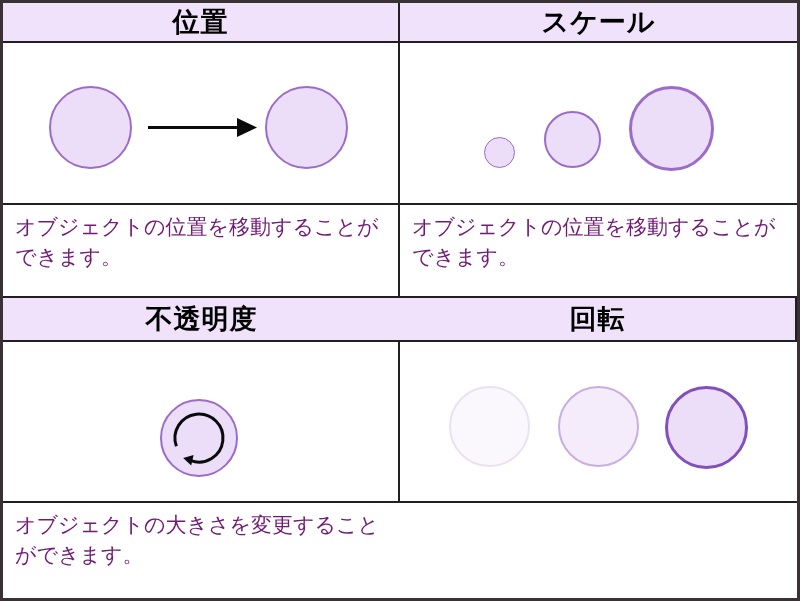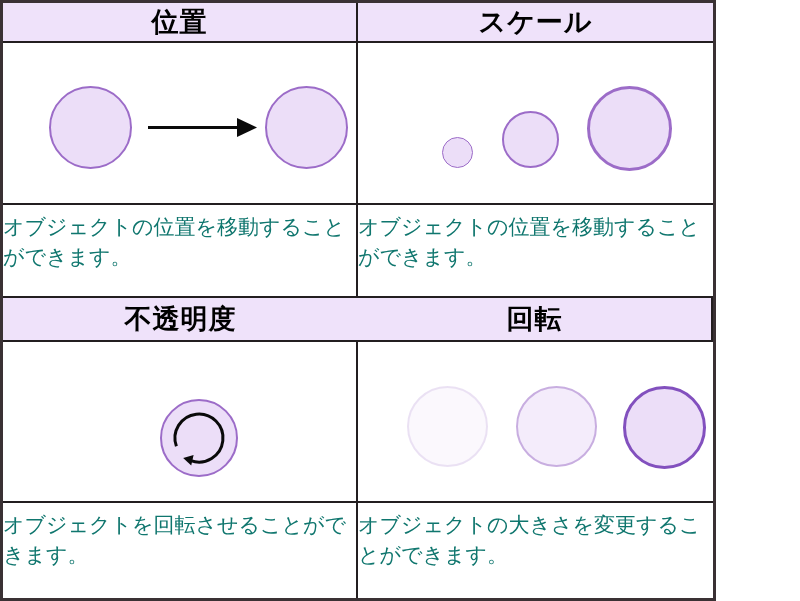--- a/index.html
+++ b/index.html
@@ -19,7 +19,7 @@
     font-family: "Liberation Sans", "DejaVu Sans", sans-serif;
   }
   .table {
-    width: 716px;
+    width: 800px;
     height: 601px;
     box-sizing: border-box;
     border: 3px solid var(--outer-border);

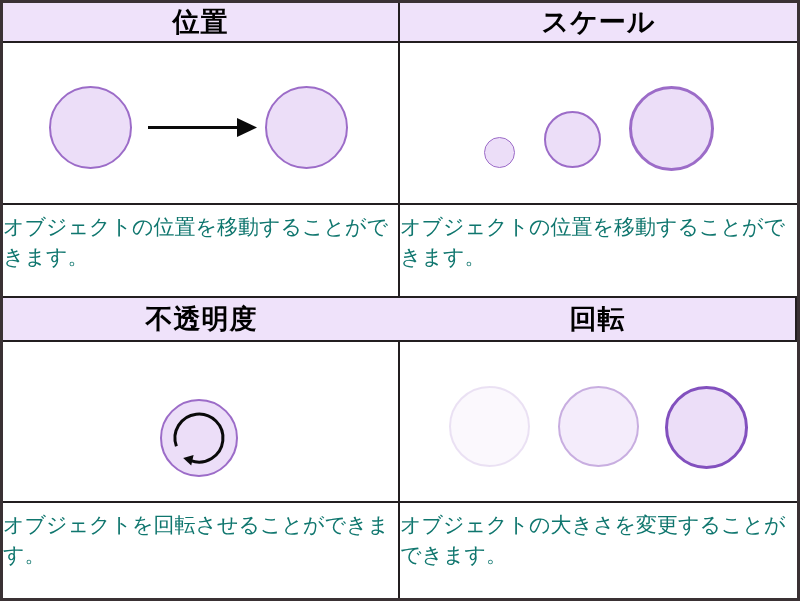--- a/index.html
+++ b/index.html
@@ -47,10 +47,10 @@
     letter-spacing: 1px;
   }
   .desc-cell {
-    padding: 7px 0;
+    padding: 7px 12px;
     font-size: 21px;
     line-height: 30px;
-    color: #0f766e;
+    color: #701a75;
   }
   .circle {
     position: absolute;

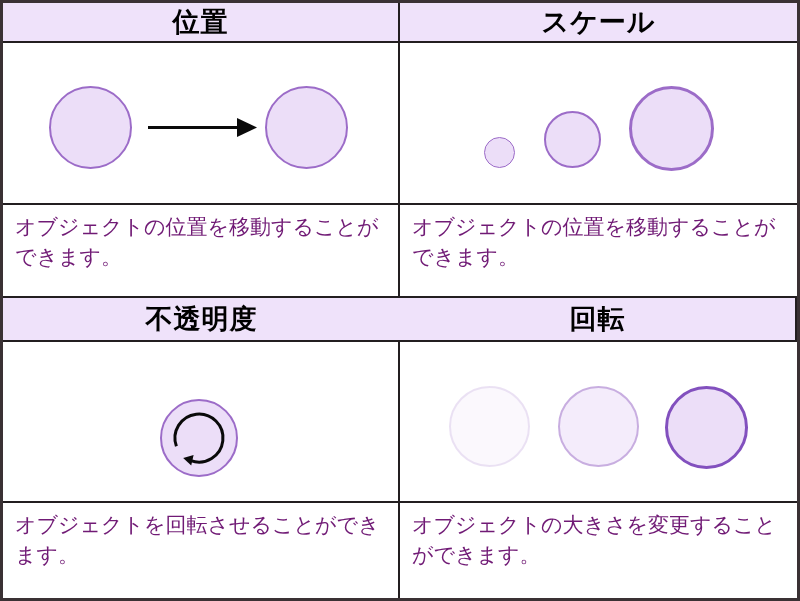--- a/index.html
+++ b/index.html
@@ -129,9 +129,6 @@
     <div class="circle op-c3" style="opacity: 1;"></div>
   </div>
 
-  <div class="cell col1 desc-cell">
-    <span>オブジェクトを回転させることができます。</span>
-  </div>
   <div class="cell desc-cell">
     <span>オブジェクトの大きさを変更することができます。</span>
   </div>

